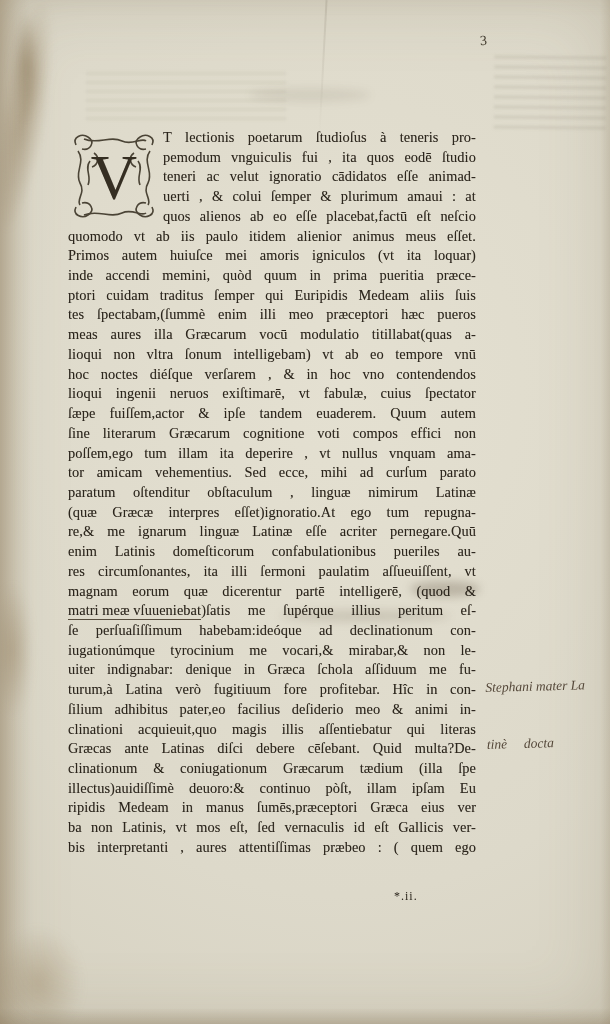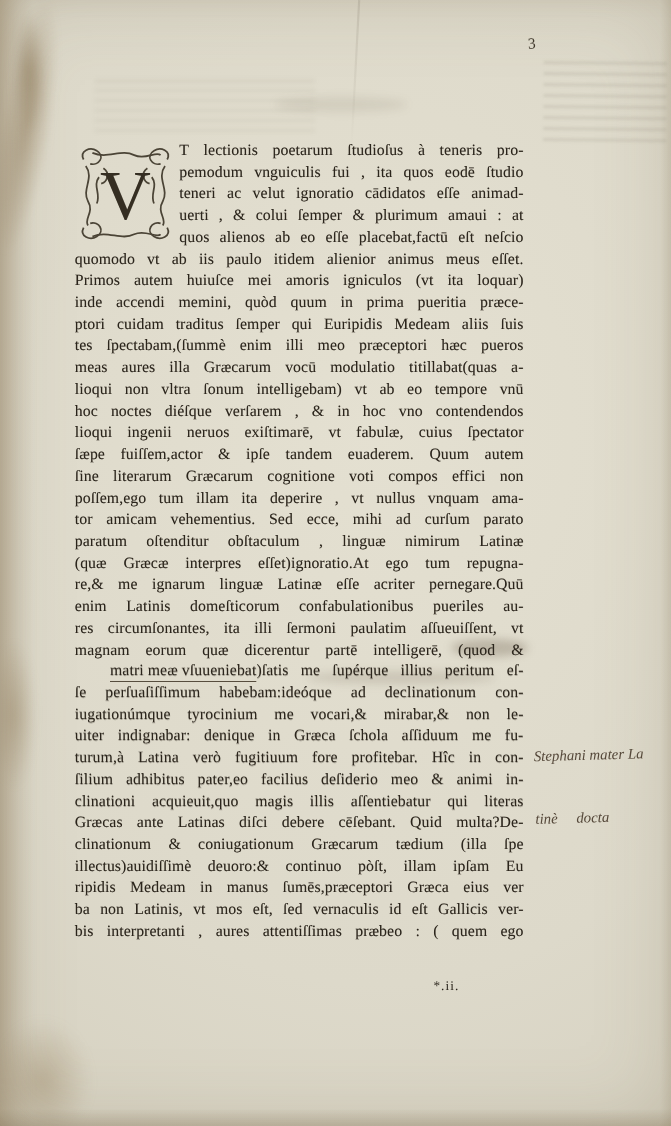--- a/index.html
+++ b/index.html
@@ -59,7 +59,7 @@
   .bline{display:flex;justify-content:space-between;height:19.72px;line-height:19.72px;align-items:baseline;white-space:nowrap;}
   .indent{padding-left:95px;}
   .dropcap{position:absolute;left:2px;top:3px;width:88px;height:92px;}
-  .lead{display:inline;margin-left:32px;}
+  .lead{display:inline;}
   .uline{border-bottom:1.6px solid rgba(62,52,36,.85);padding-bottom:1px;}
   
   .signature{position:absolute;left:394px;top:889px;font-size:12px;letter-spacing:1px;color:#2b251c;}

